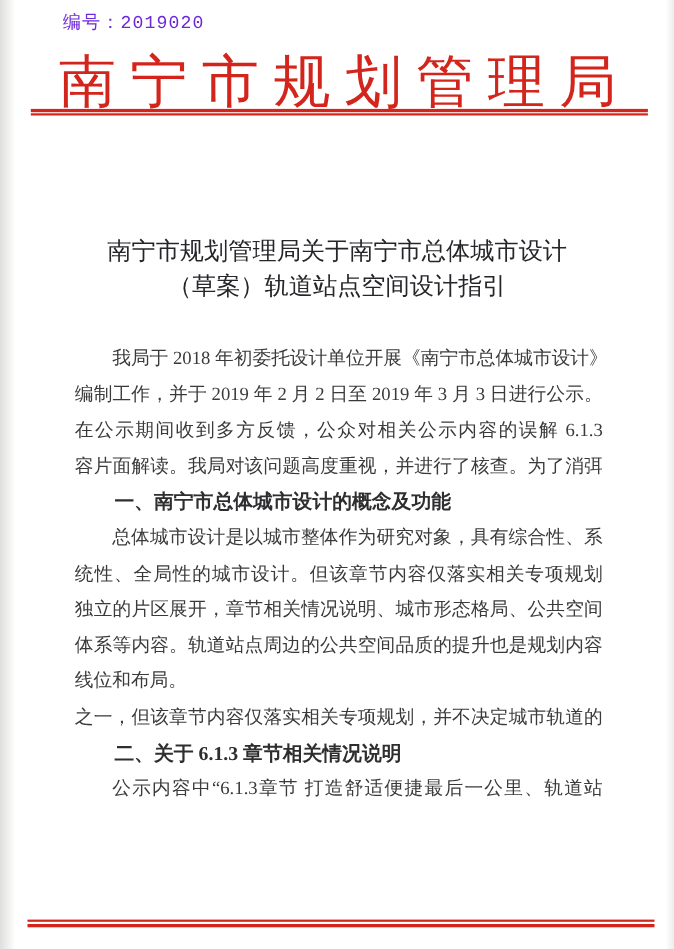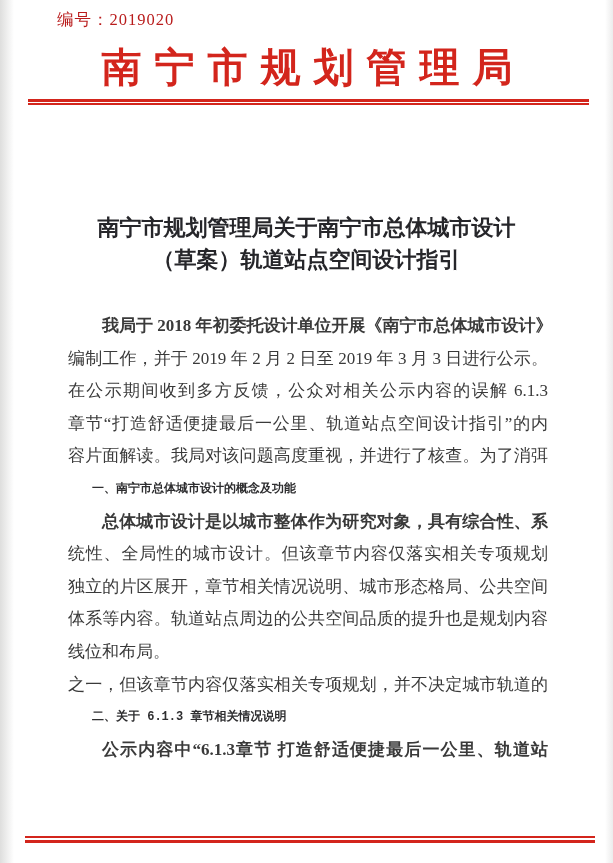--- a/index.html
+++ b/index.html
@@ -37,7 +37,8 @@
     left: 57px; top: 9px;
     font-size: 16.5px;
     letter-spacing: 1px;
-    color: #b91c1c;
+    color: #6d28d9;
+    font-family: Liberation Mono, monospace;
   }
   .agency {
     position: absolute;

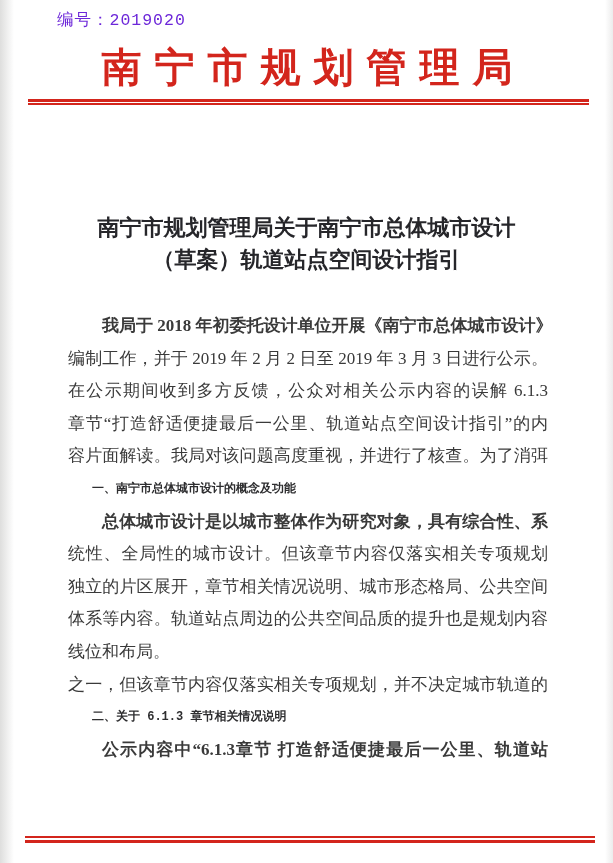--- a/index.html
+++ b/index.html
@@ -44,8 +44,8 @@
     position: absolute;
     left: 0; right: 0; top: 40px;
     text-align: center;
-    font-size: 40px;
-    font-weight: bold;
+    font-size: 52px;
+    font-weight: normal;
     letter-spacing: 13px;
     padding-left: 14px; 
     color: var(--red);

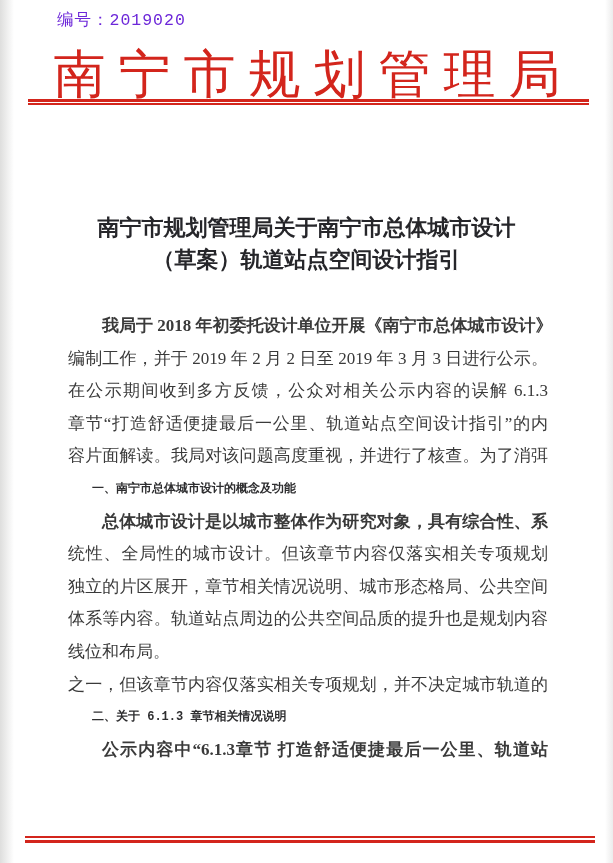--- a/index.html
+++ b/index.html
@@ -65,7 +65,7 @@
     text-align: center;
     font-size: 22px;
     line-height: 32px;
-    font-weight: bold;
+    font-weight: normal;
     color: var(--titleink);
   }
   .body-block {

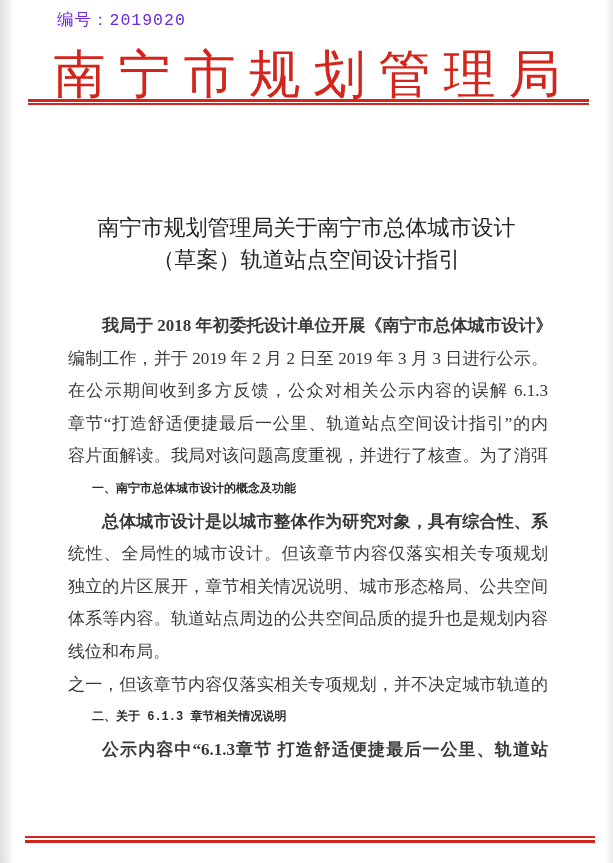--- a/index.html
+++ b/index.html
@@ -81,7 +81,7 @@
     text-align-last: justify;
     white-space: nowrap; 
   }
-  .bline.indent { text-indent: 2em; font-weight: bold; }
+  .bline.indent { text-indent: 2em; }
   .bline.endline { text-align-last: left; }
   .bline.head {
     text-align-last: left;

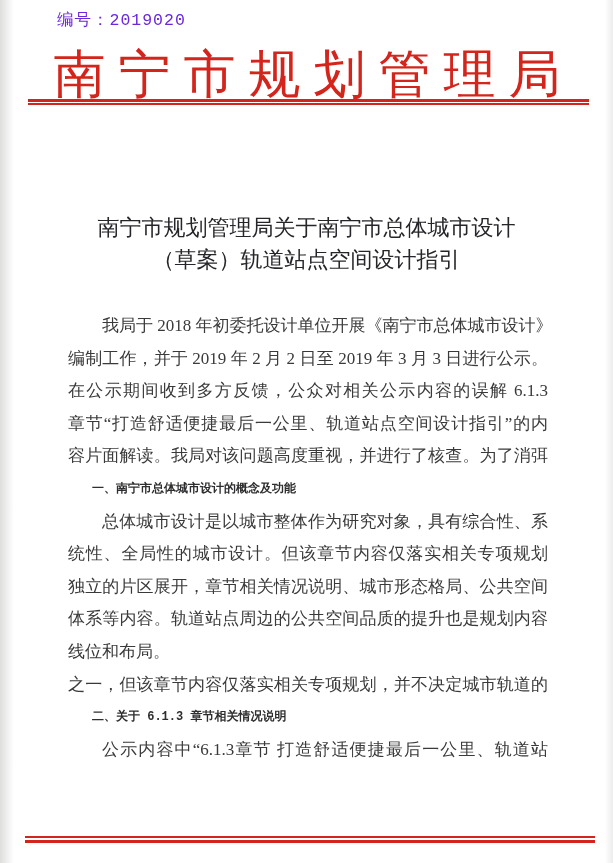--- a/index.html
+++ b/index.html
@@ -118,7 +118,6 @@
     <div class="bline indent">我局于 2018 年初委托设计单位开展《南宁市总体城市设计》</div>
     <div class="bline">编制工作，并于 2019 年 2 月 2 日至 2019 年 3 月 3 日进行公示。</div>
     <div class="bline">在公示期间收到多方反馈，公众对相关公示内容的误解 6.1.3</div>
-    <div class="bline">章节“打造舒适便捷最后一公里、轨道站点空间设计指引”的内</div>
     <div class="bline">容片面解读。我局对该问题高度重视，并进行了核查。为了消弭</div>
     <div class="bline head">一、南宁市总体城市设计的概念及功能</div>
     <div class="bline indent">总体城市设计是以城市整体作为研究对象，具有综合性、系</div>

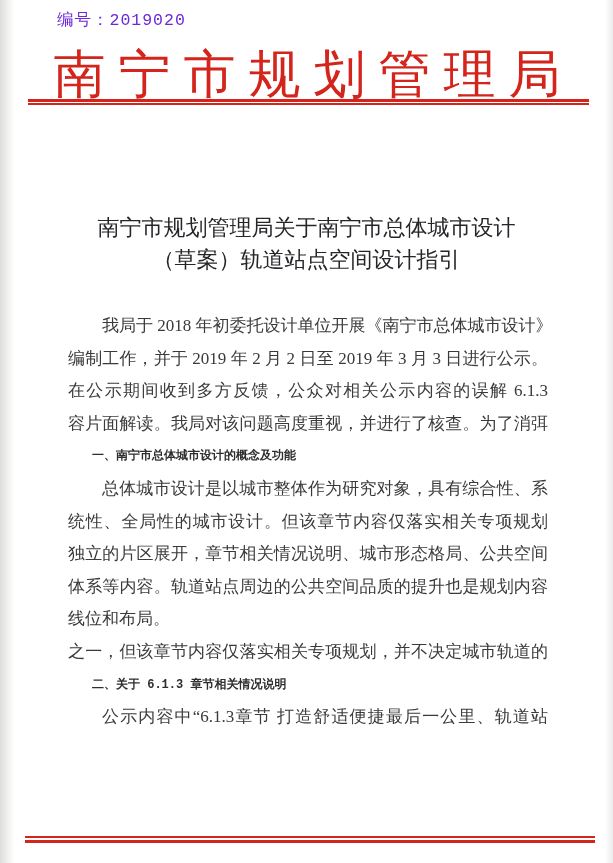--- a/index.html
+++ b/index.html
@@ -87,8 +87,8 @@
     text-align-last: left;
     text-indent: 2em;
     font-weight: bold;
-    font-family: Liberation Mono, monospace;
-    font-size: 12px;
+    font-family: Liberation Serif, serif;
+    font-size: 18px;
     color: #2e2e30;
   }
 </style>

